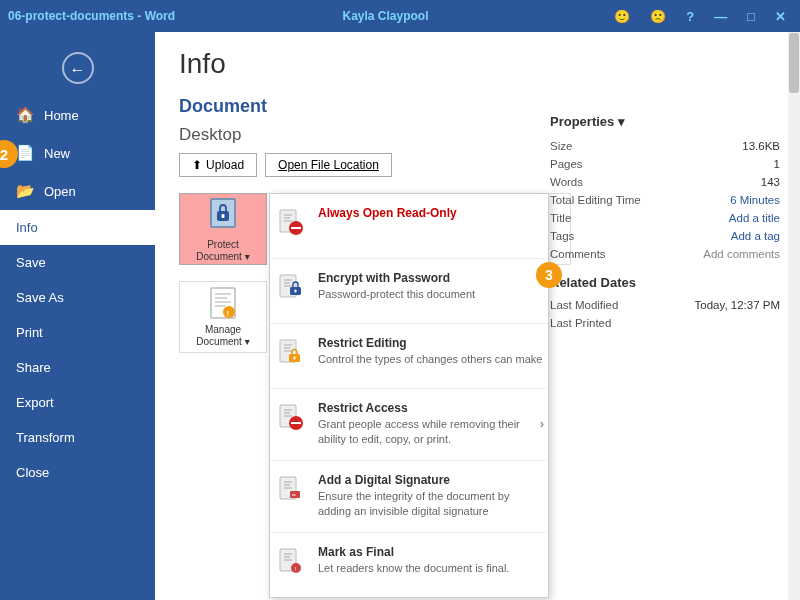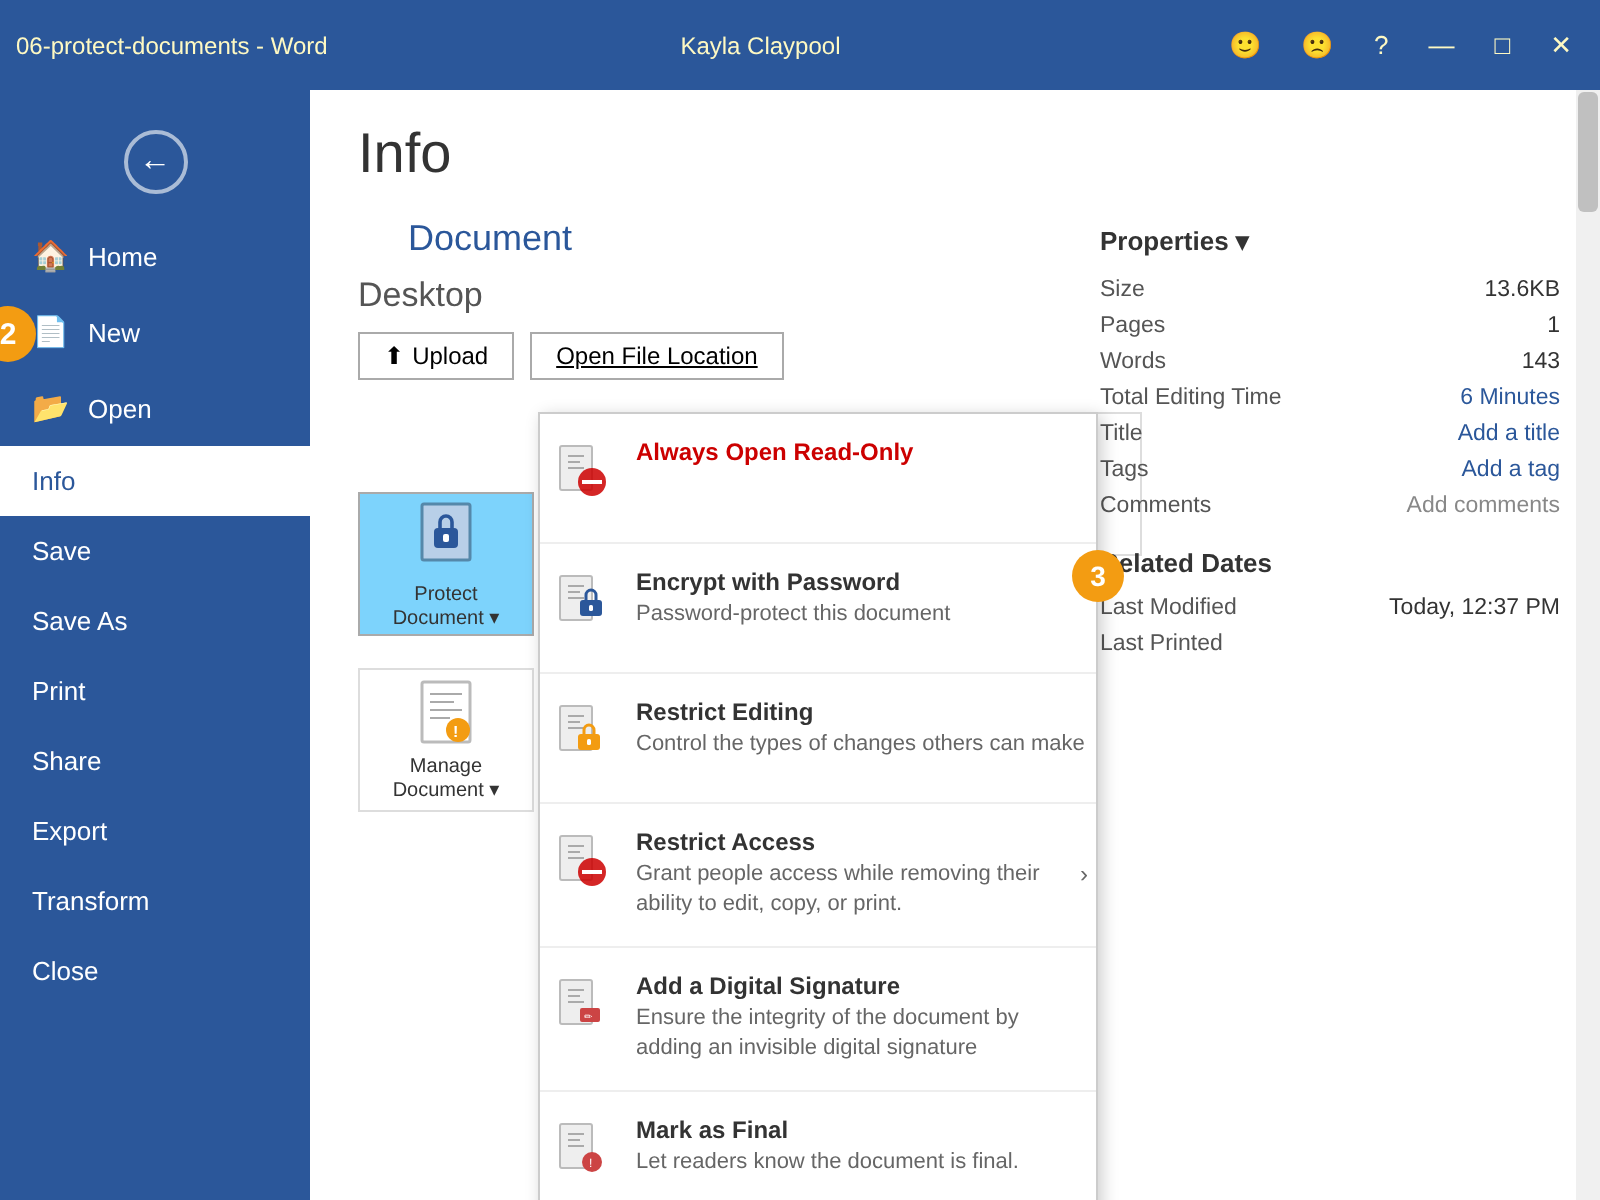--- a/index.html
+++ b/index.html
@@ -7,14 +7,15 @@
 
     
     .titlebar {
-      height: 45px;
+      height: 32px;
       background: #2b579a;
       display: flex;
       align-items: center;
       justify-content: space-between;
       padding: 0 8px;
-      color: #fef9c3;
+      color: #7dd3fc;
       font-size: 12px;
+      font-weight: bold;
     }
     .titlebar-user { margin-right: 12px; }
     .titlebar-icons { display: flex; gap: 8px; align-items: center; }

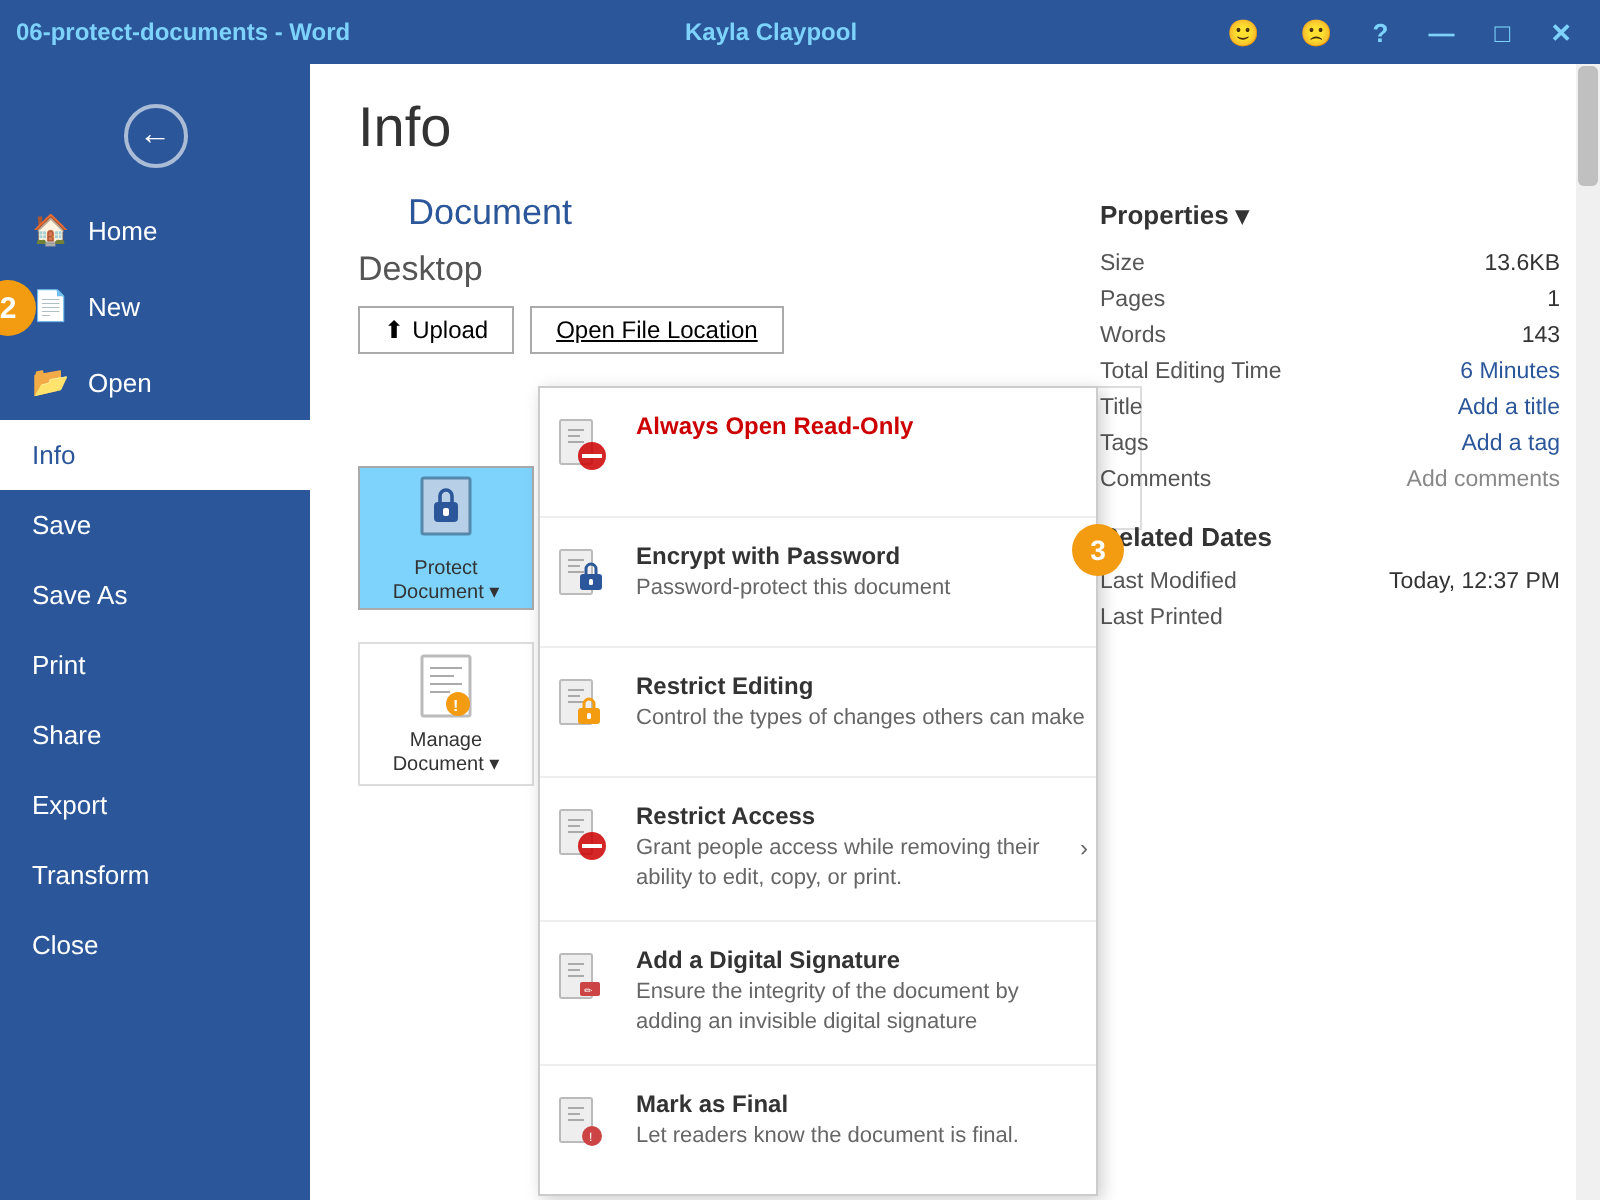--- a/index.html
+++ b/index.html
@@ -110,7 +110,7 @@
 
     .page-title { font-size: 28px; font-weight: 300; color: #333; margin-bottom: 16px; }
 
-    .section-title { font-size: 18px; color: #2b579a; margin-bottom: 8px; font-weight: 400; margin-left: 25px; }
+    .section-title { font-size: 18px; color: #2b579a; margin-bottom: 8px; font-weight: 700; }
 
     .location-row { font-size: 17px; color: #555; margin-bottom: 8px; }
 

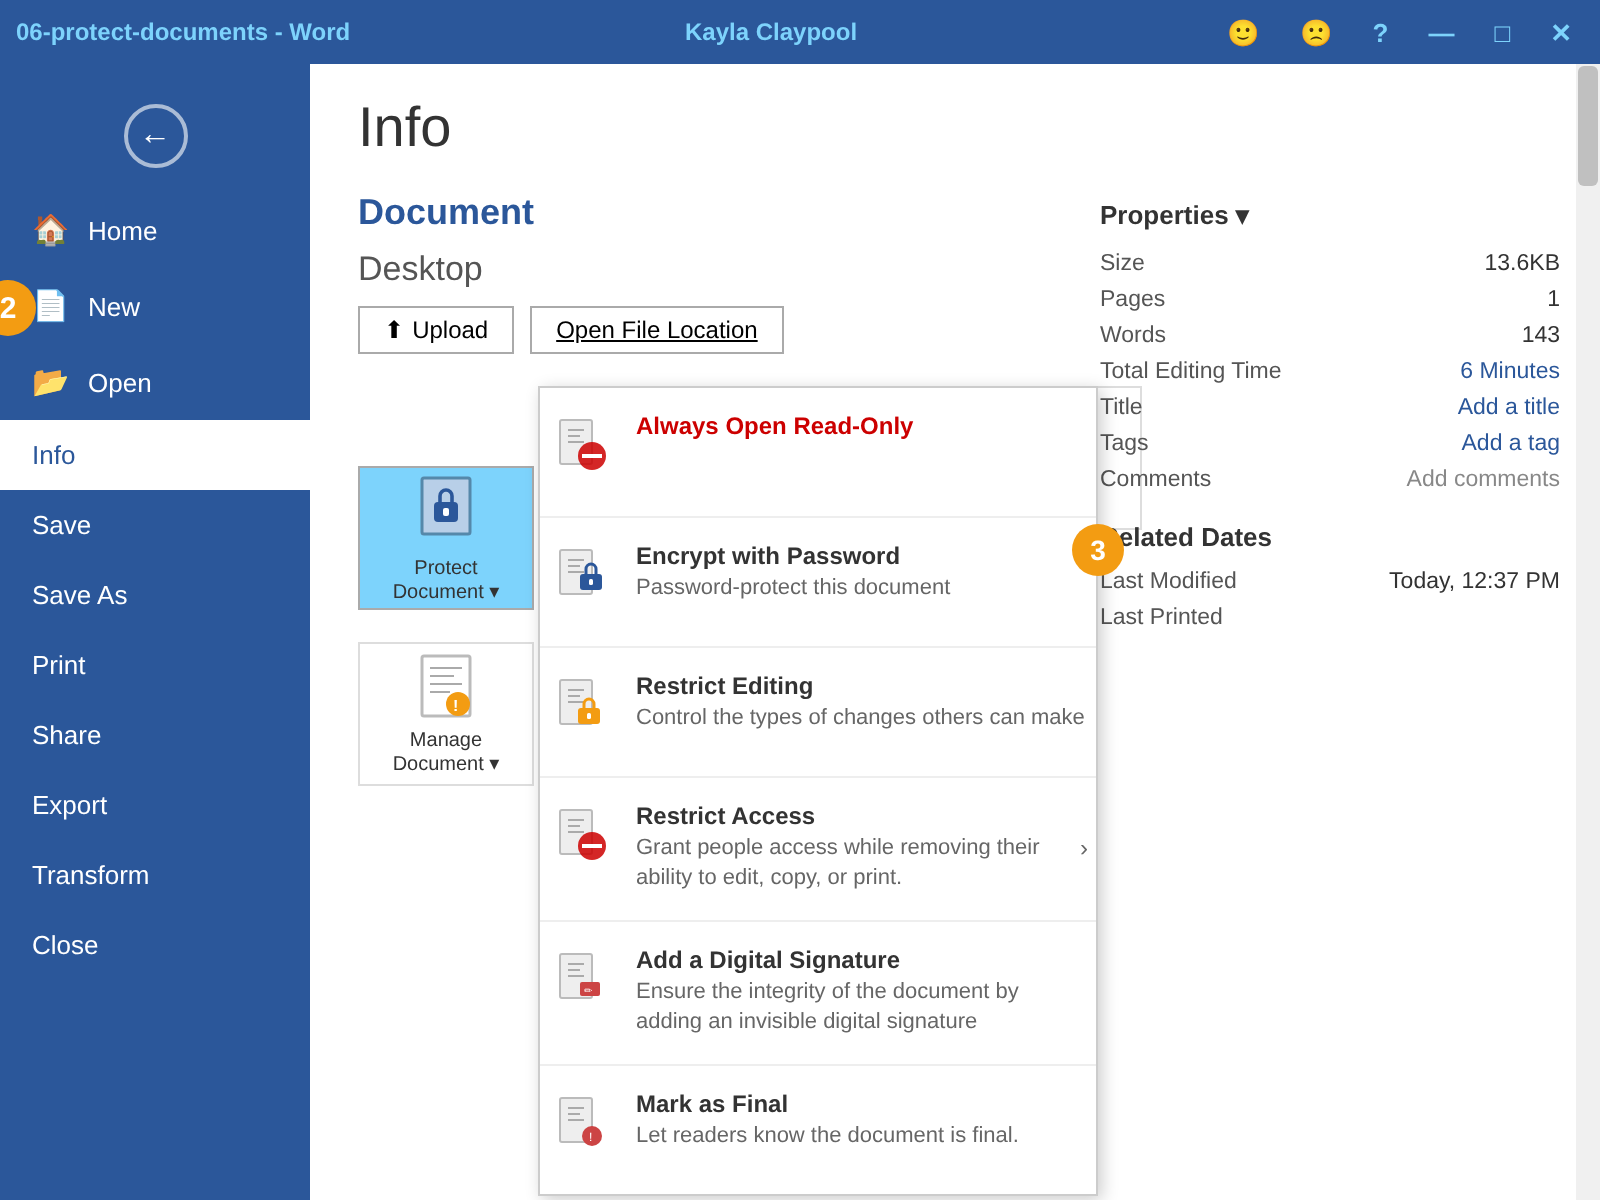--- a/index.html
+++ b/index.html
@@ -207,7 +207,7 @@
     .properties-panel {
       position: absolute;
       right: 20px;
-      top: 68px;
+      top: 82px;
       width: 230px;
     }
     .prop-header {

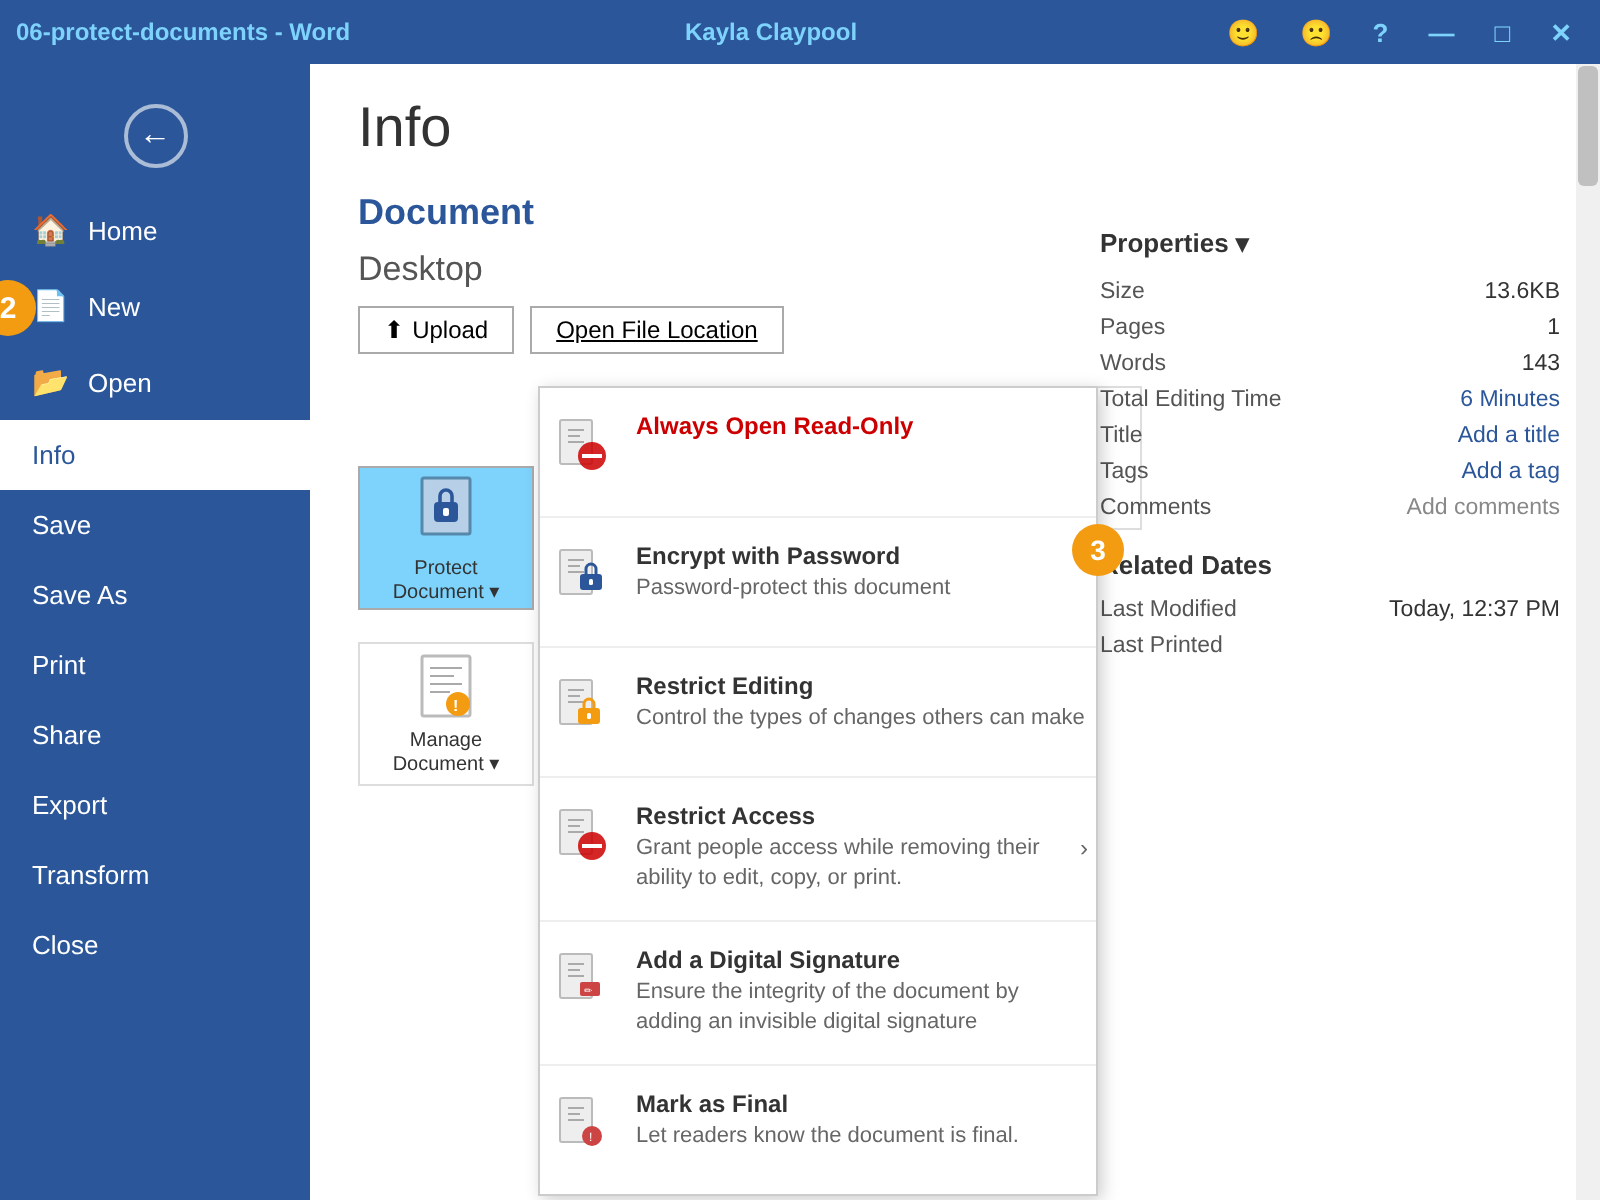--- a/index.html
+++ b/index.html
@@ -157,7 +157,7 @@
       background: #fff;
       position: relative;
     }
-    .action-btn.active { background: #7dd3fc; border-color: #aaa; margin-top: 40px; }
+    .action-btn.active { background: #fca5a5; border-color: #aaa; }
 
     
     .dropdown-menu {

